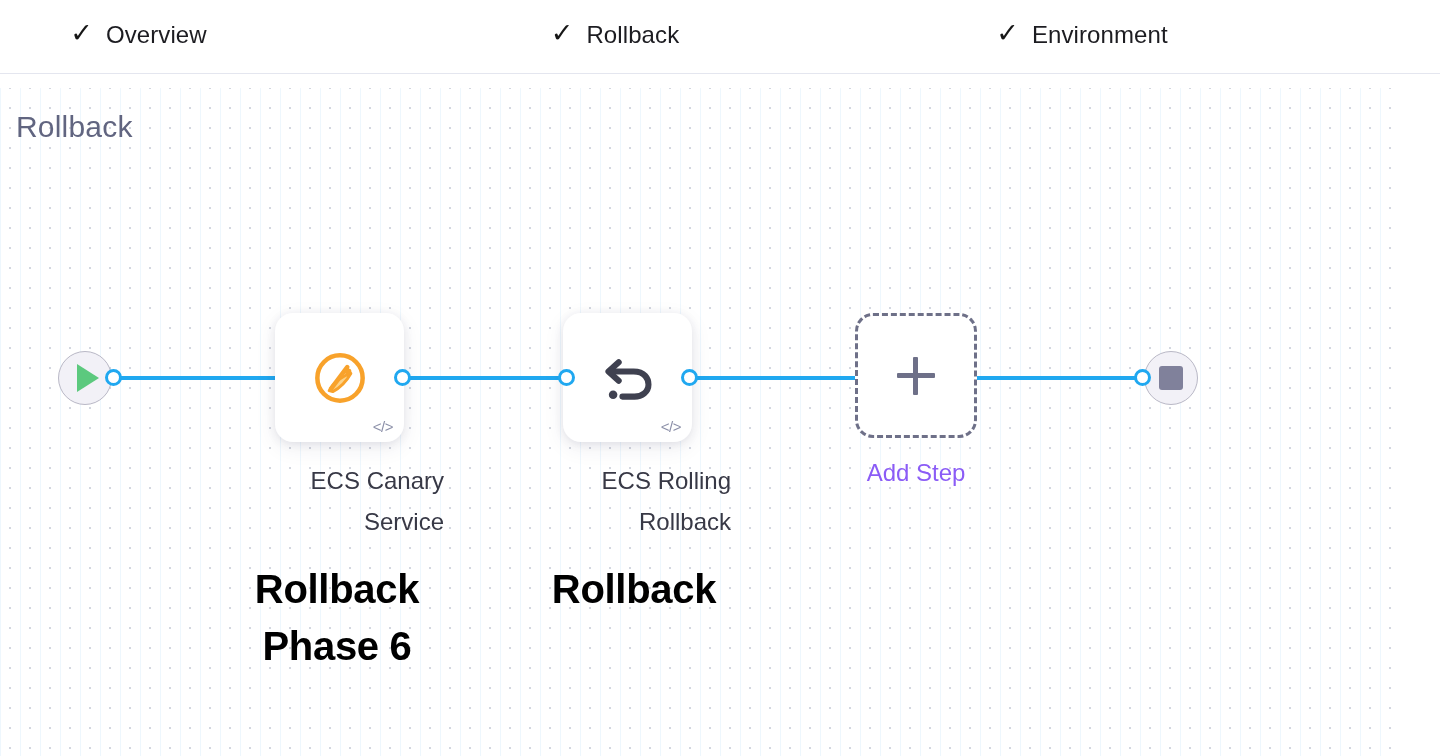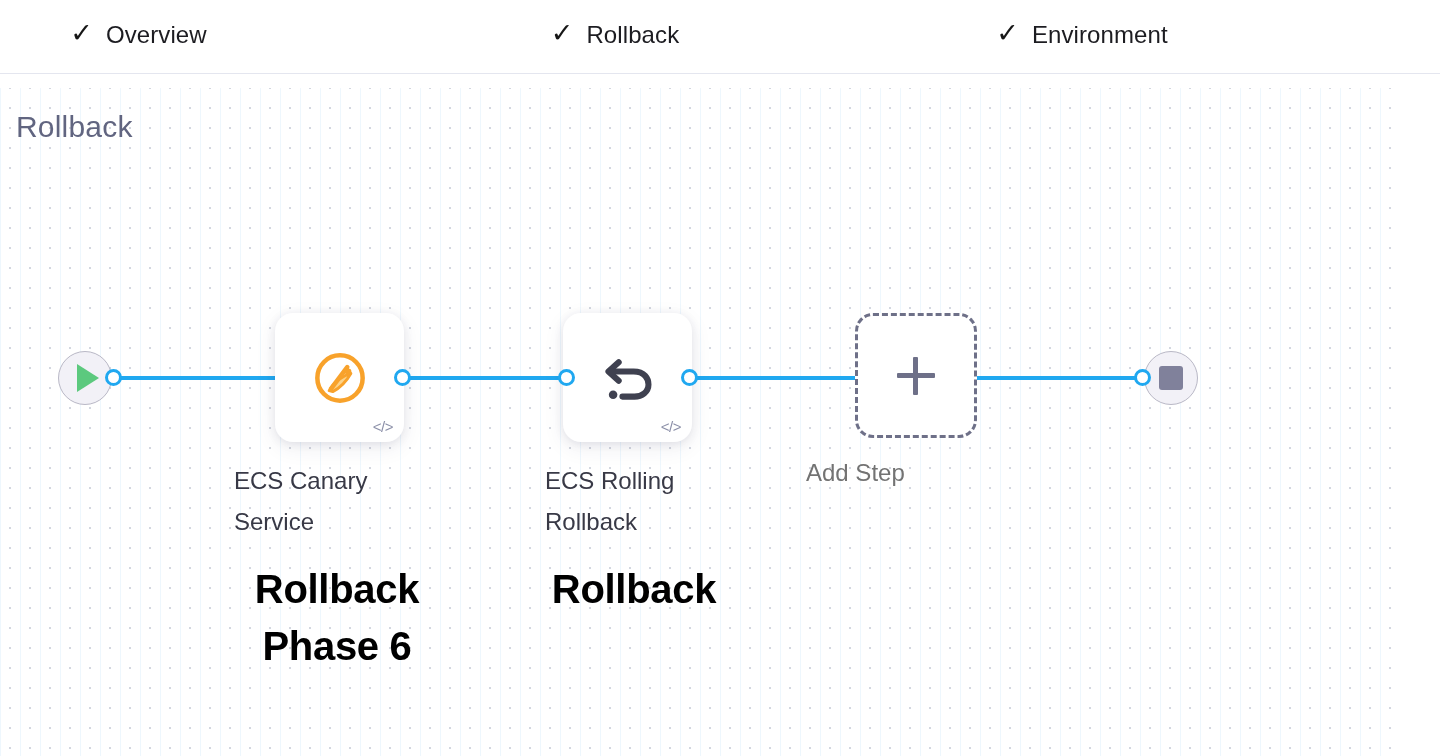--- a/index.html
+++ b/index.html
@@ -193,7 +193,7 @@
     position: absolute;
     width: 210px;
     top: 386px;
-    text-align: left;
+    text-align: right;
     font-size: 24px;
     line-height: 1.72;
     color: #383946;

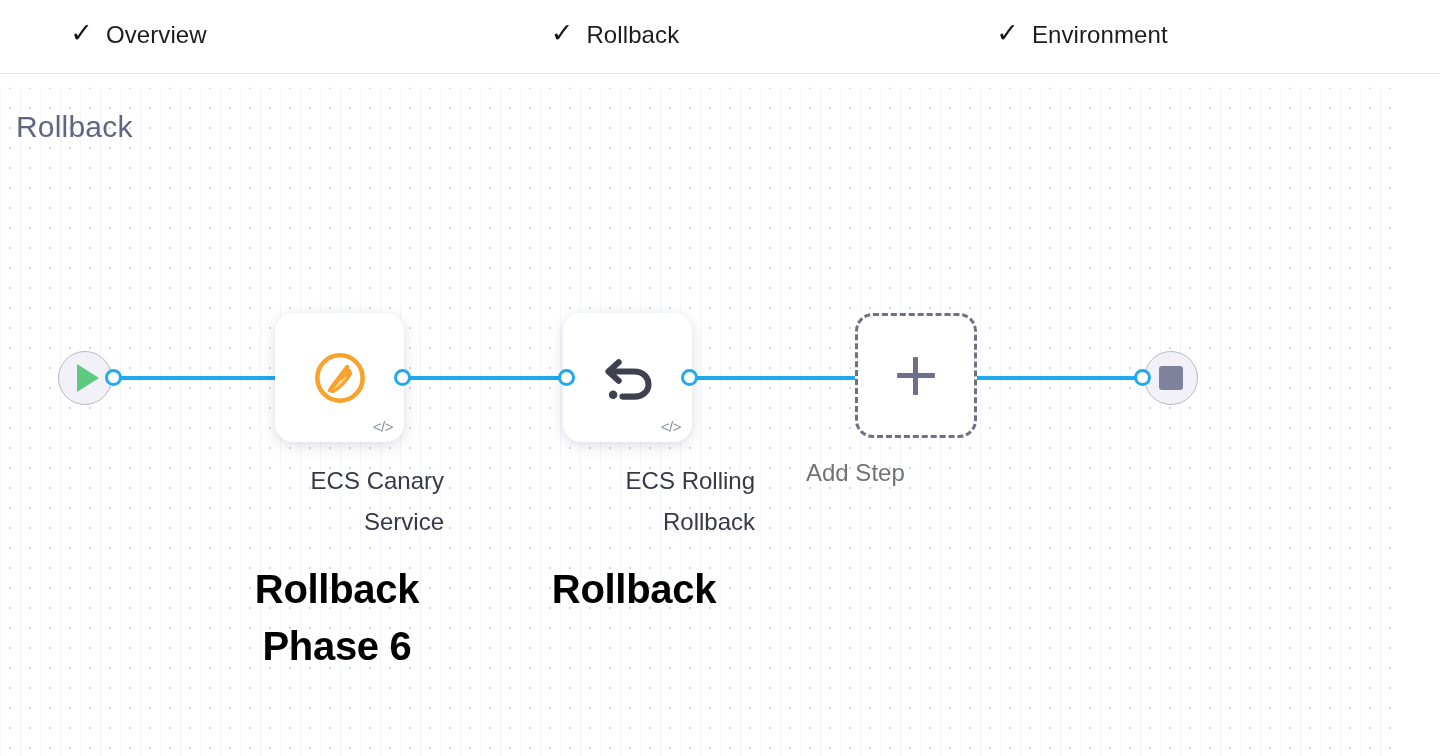--- a/index.html
+++ b/index.html
@@ -200,7 +200,7 @@
     z-index: 4;
   }
   #label-1 { left: 234px; }
-  #label-2 { left: 545px; }
+  #label-2 { left: 521px; }
 
   
   .addstep {

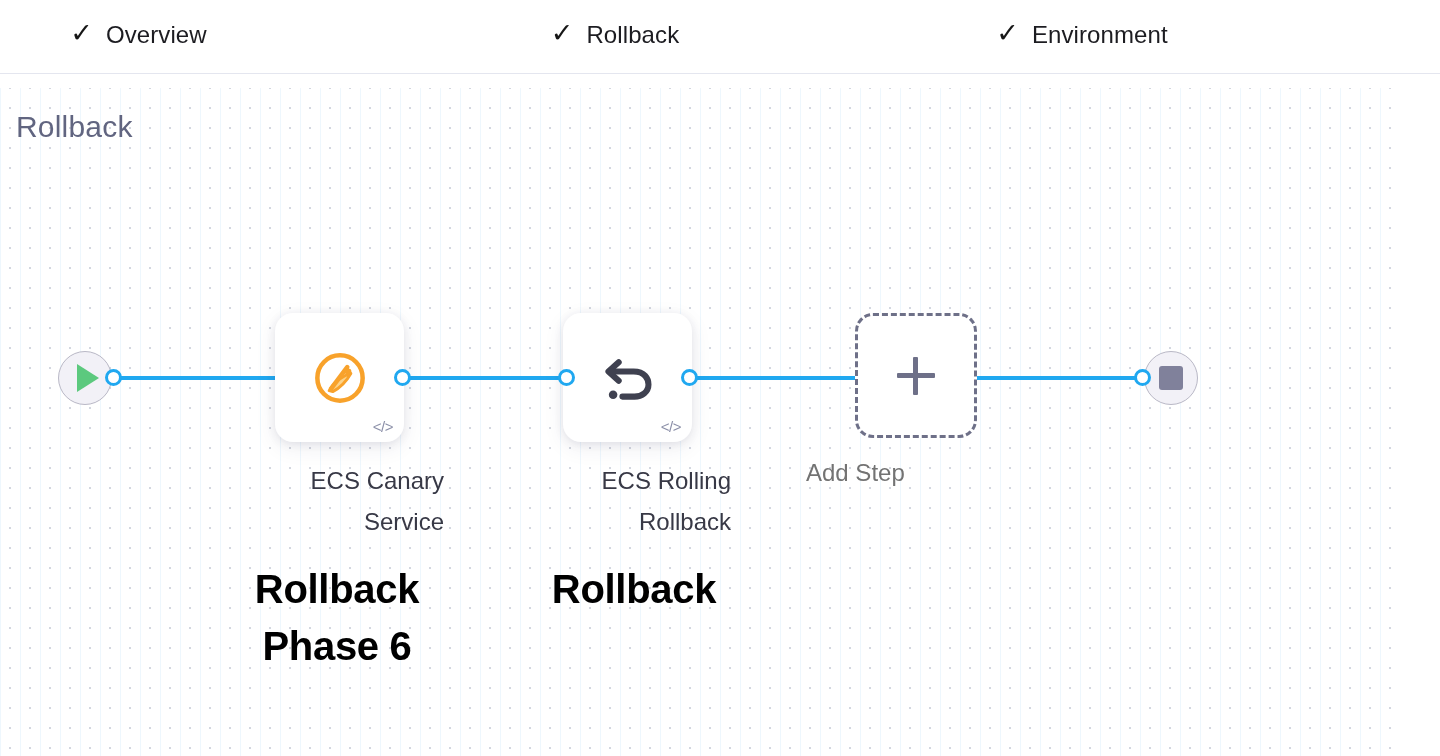--- a/index.html
+++ b/index.html
@@ -233,8 +233,9 @@
     position: absolute;
     left: 806px; top: 385px;
     width: 220px;
+    text-align: center;
     font-size: 24px;
-    color: #737373;
+    color: #8b5cf6;
     z-index: 4;
   }
 

